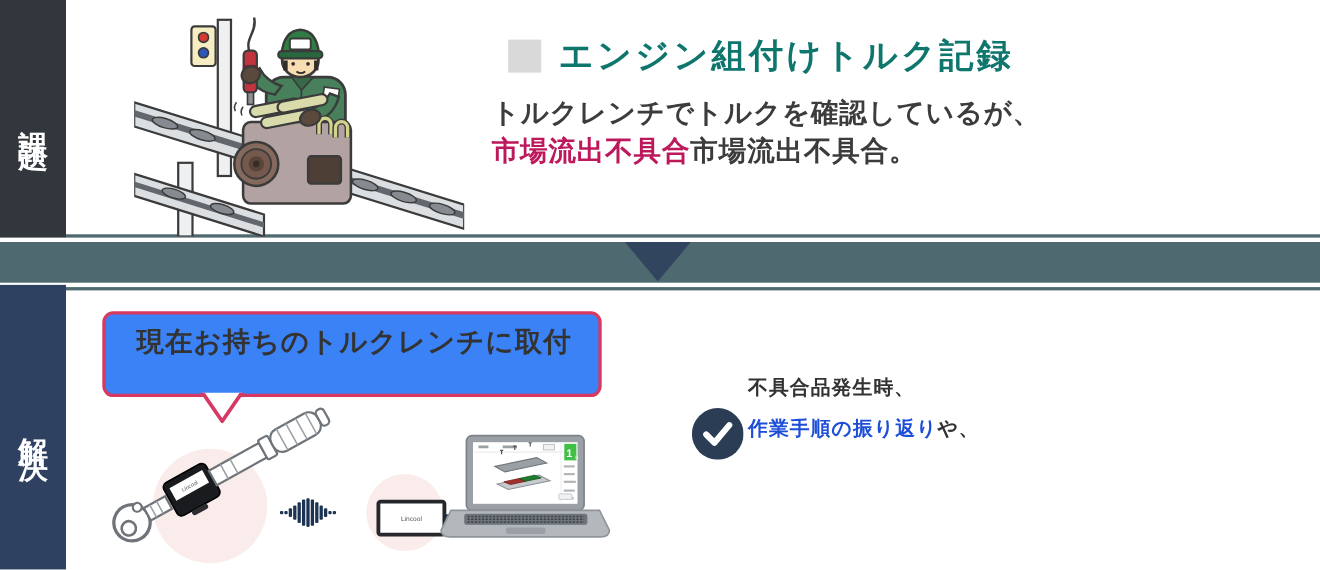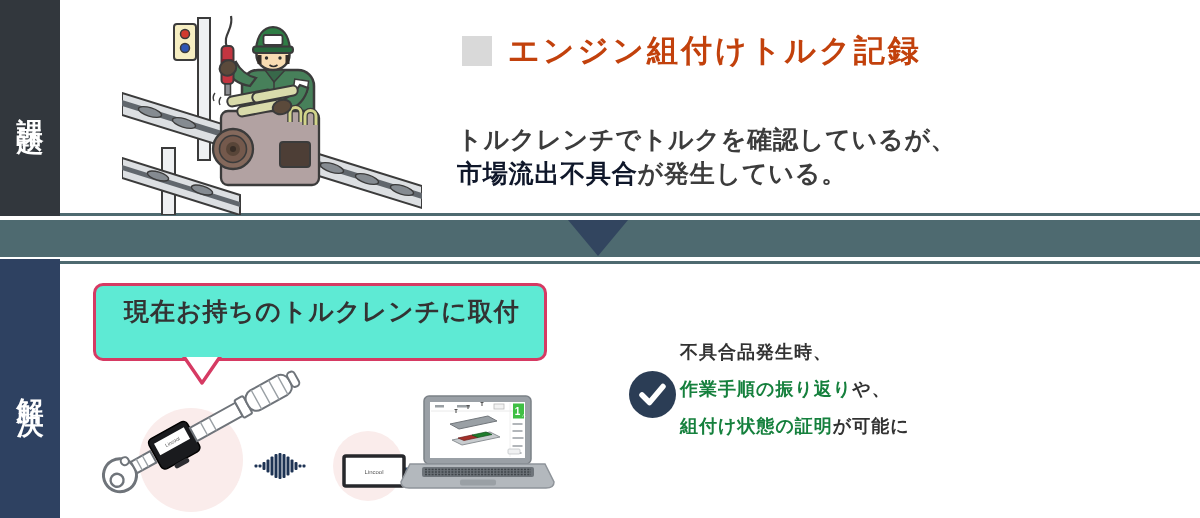--- a/index.html
+++ b/index.html
@@ -21,7 +21,7 @@
   
   .heading-row{position:absolute;left:462px;top:30px;display:flex;align-items:center;gap:16px;}
   .heading-square{width:30px;height:30px;background:#d9d9d9;flex:0 0 auto;}
-  .heading-text{font-size:31px;font-weight:bold;color:#c2410c;letter-spacing:3px;white-space:nowrap;}
+  .heading-text{font-size:31px;font-weight:bold;color:#0f766e;letter-spacing:3px;white-space:nowrap;}
   .problem-body{position:absolute;left:457px;top:86px;margin-top:36px;}
   .problem-body p{margin:0;font-size:25px;font-weight:bold;color:#3c3c3c;line-height:34px;
                   letter-spacing:0.8px;white-space:nowrap;}

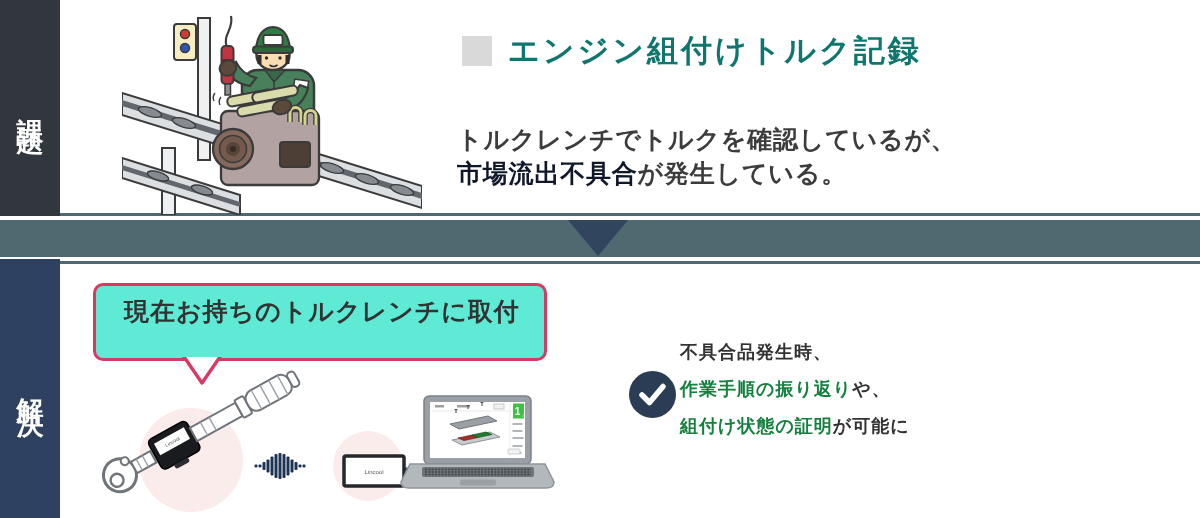--- a/index.html
+++ b/index.html
@@ -22,7 +22,7 @@
   .heading-row{position:absolute;left:462px;top:30px;display:flex;align-items:center;gap:16px;}
   .heading-square{width:30px;height:30px;background:#d9d9d9;flex:0 0 auto;}
   .heading-text{font-size:31px;font-weight:bold;color:#0f766e;letter-spacing:3px;white-space:nowrap;}
-  .problem-body{position:absolute;left:457px;top:86px;margin-top:36px;}
+  .problem-body{position:absolute;left:447px;top:86px;}
   .problem-body p{margin:0;font-size:25px;font-weight:bold;color:#3c3c3c;line-height:34px;
                   letter-spacing:0.8px;white-space:nowrap;}
   .blue{color:#0f172a;}

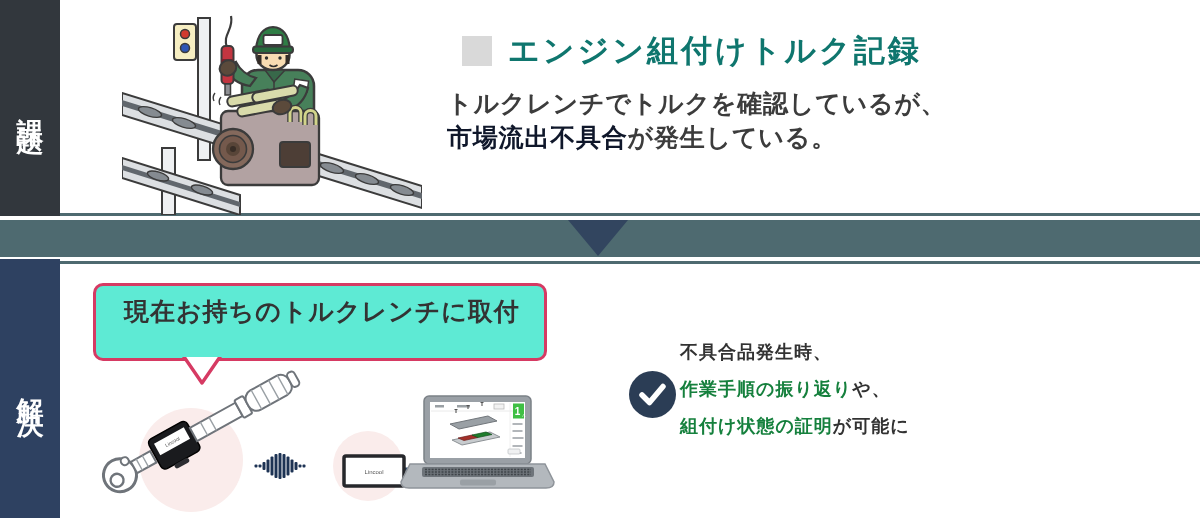--- a/index.html
+++ b/index.html
@@ -25,7 +25,7 @@
   .problem-body{position:absolute;left:447px;top:86px;}
   .problem-body p{margin:0;font-size:25px;font-weight:bold;color:#3c3c3c;line-height:34px;
                   letter-spacing:0.8px;white-space:nowrap;}
-  .blue{color:#0f172a;}
+  .blue{color:#be185d;}
   
   .callout{position:absolute;left:93px;top:283px;width:454px;height:78px;box-sizing:border-box;
            background:#5eead4;border:3.4px solid #d63a63;border-radius:10px;

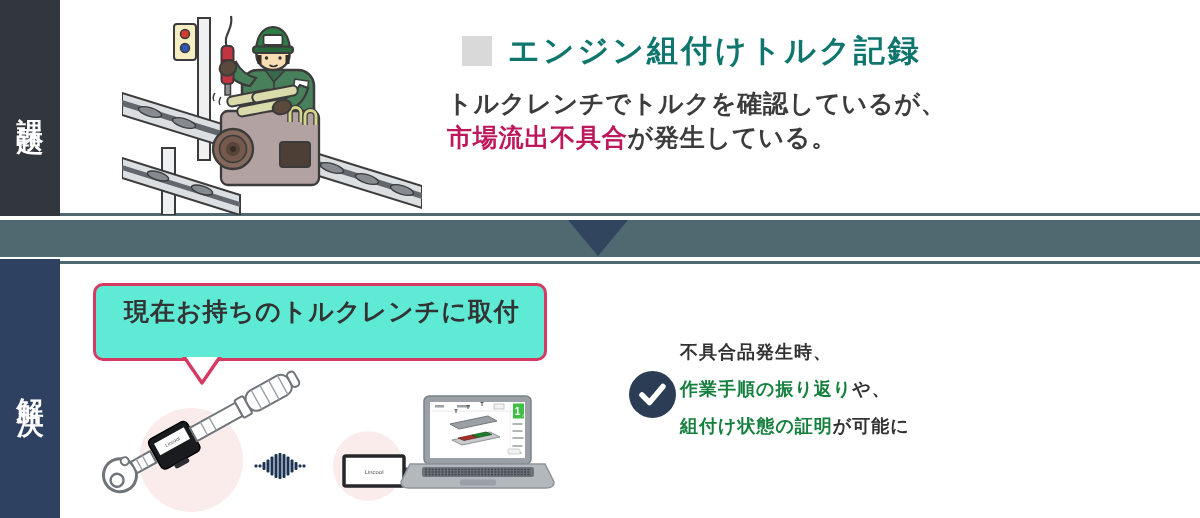--- a/index.html
+++ b/index.html
@@ -144,7 +144,7 @@
   </div>
   <div class="problem-body">
     <p>トルクレンチでトルクを確認しているが、</p>
-    <p><span class="blue">市場流出不具合</span><span>が発生している。</span></p>
+    <p><span class="blue">市場流出不具合</span><span>市場流出不具合。</span></p>
   </div>
 
   <div class="callout">

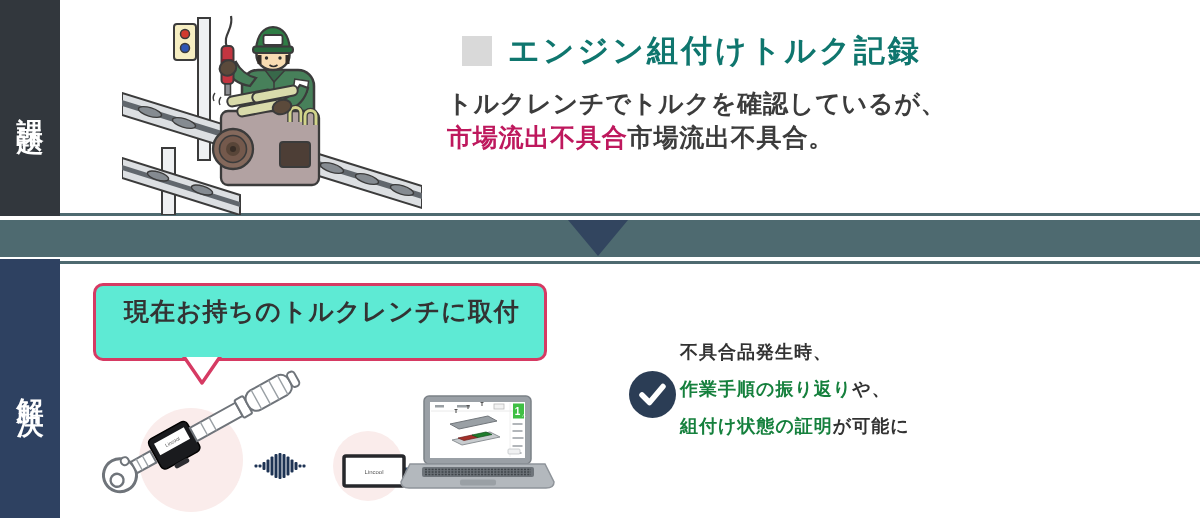--- a/index.html
+++ b/index.html
@@ -28,7 +28,7 @@
   .blue{color:#be185d;}
   
   .callout{position:absolute;left:93px;top:283px;width:454px;height:78px;box-sizing:border-box;
-           background:#5eead4;border:3.4px solid #d63a63;border-radius:10px;
+           background:#3b82f6;border:3.4px solid #d63a63;border-radius:10px;
            padding:11px 0 11px 28px;z-index:2;}
   .callout div{font-size:25px;font-weight:bold;color:#333;line-height:29.5px;letter-spacing:1px;
                white-space:nowrap;}

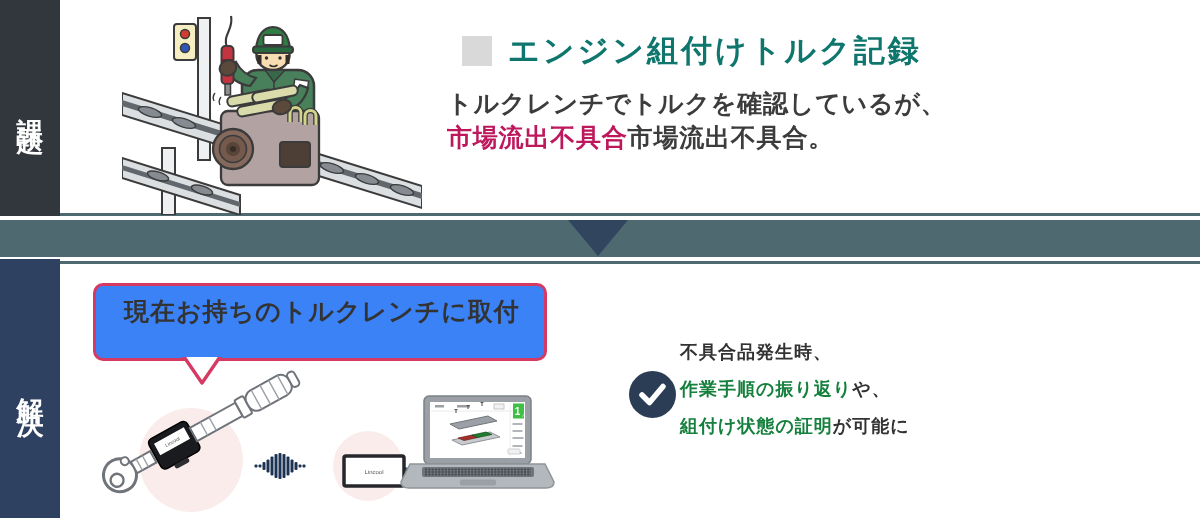--- a/index.html
+++ b/index.html
@@ -37,7 +37,7 @@
   .result{position:absolute;left:680px;top:334px;}
   .result p{margin:0;font-size:18px;font-weight:bold;color:#323232;line-height:37px;
             letter-spacing:1px;white-space:nowrap;}
-  .crimson{color:#15803d;}
+  .crimson{color:#1d4ed8;}
   .check-icon{position:absolute;left:629px;top:371px;}
   .illu{position:absolute;}
 </style>

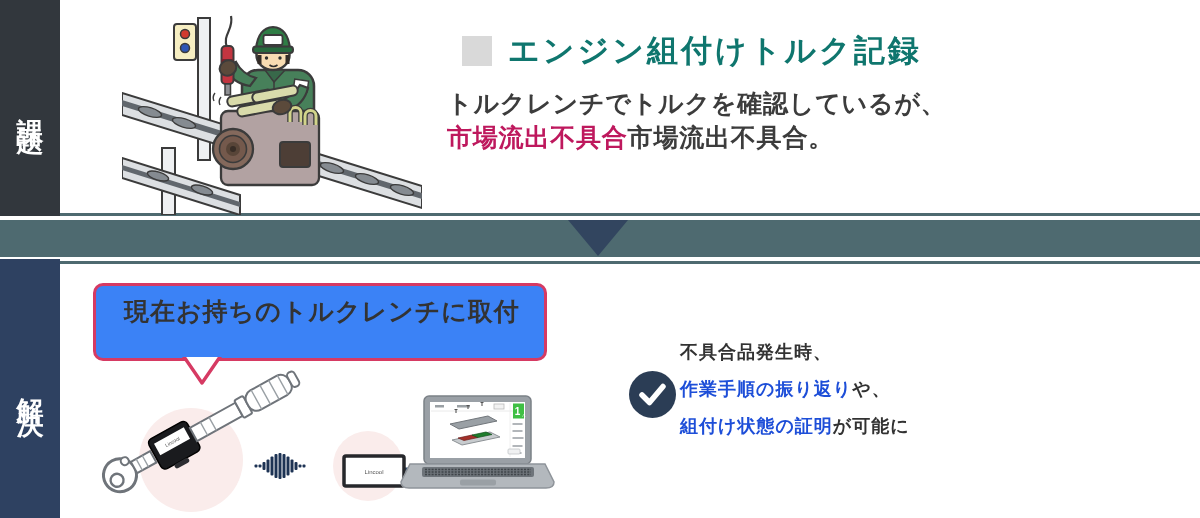--- a/index.html
+++ b/index.html
@@ -250,7 +250,6 @@
   <div class="result">
     <p>不具合品発生時、</p>
     <p><span class="crimson">作業手順の振り返り</span><span>や、</span></p>
-    <p><span class="crimson">組付け状態の証明</span><span>が可能に</span></p>
   </div>
 
 </div>

